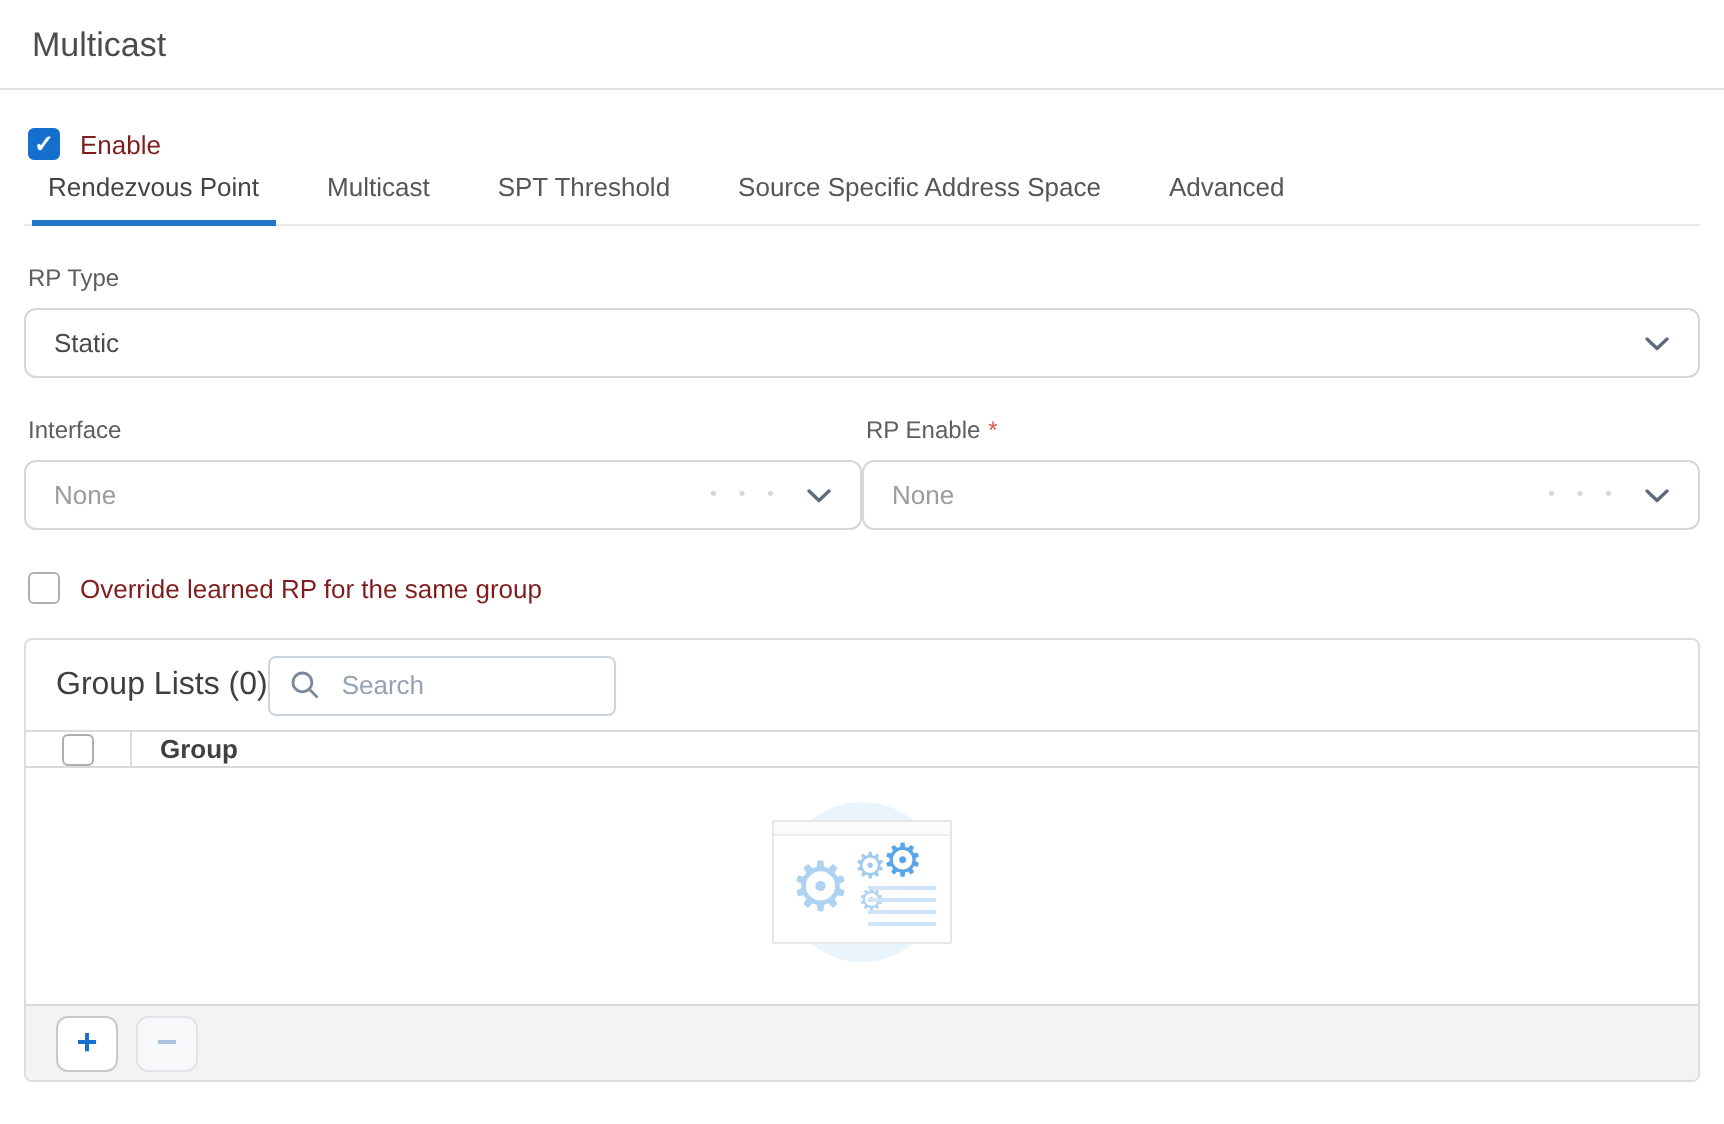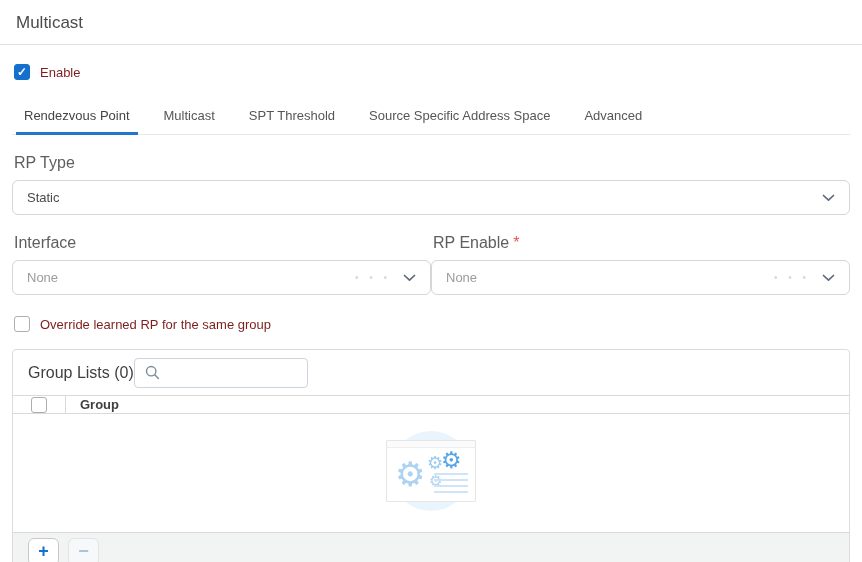--- a/index.html
+++ b/index.html
@@ -36,7 +36,7 @@
 
   
   .tabs {
-    display: flex; margin-top: 22px; padding-left: 4px;
+    display: flex; padding-left: 4px;
     border-bottom: 1px solid #e8e8e8;
   }
   .tab {

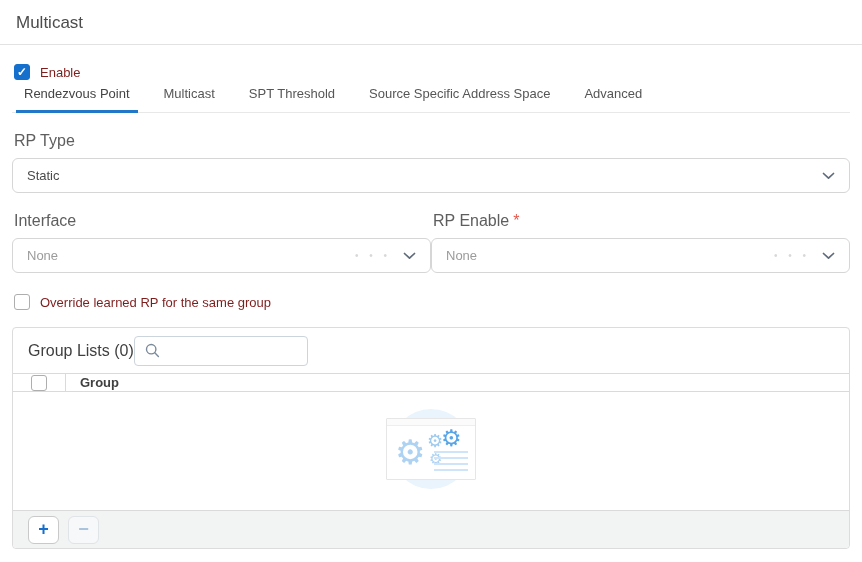--- a/index.html
+++ b/index.html
@@ -48,7 +48,7 @@
   .tab.active { border-bottom-color: #2277c9; color: #444; }
 
   
-  .field-label { font-size: 16px; color: #5e5e5e; margin: 19px 2px 8px 2px; }
+  .field-label { font-size: 12px; color: #5e5e5e; margin: 19px 2px 8px 2px; }
   .req { color: #e2574c; margin-left: 4px; }
   .select {
     height: 35px; border: 1px solid #d6d6d6; border-radius: 6px;

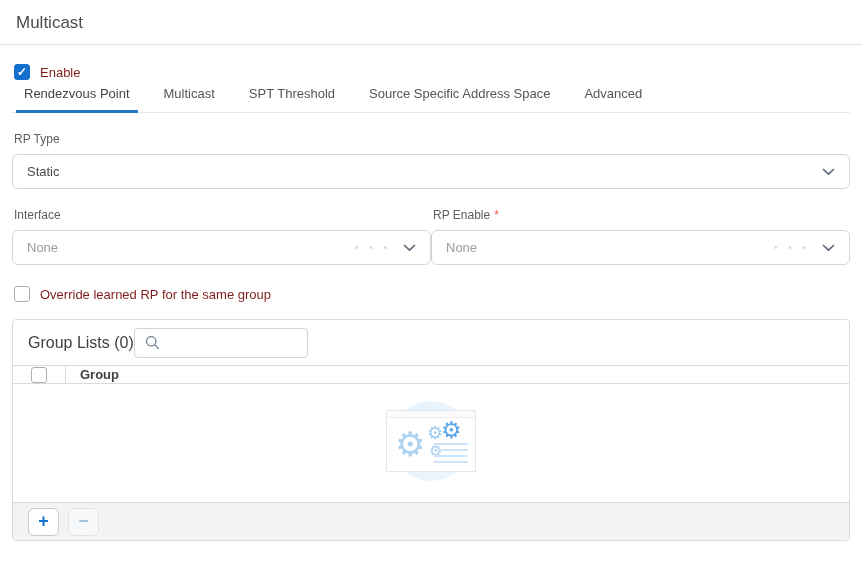--- a/index.html
+++ b/index.html
@@ -202,6 +202,7 @@
               <line x1="9.8" y1="9.8" x2="13.4" y2="13.4" stroke="#7a8a9a" stroke-width="1.4" stroke-linecap="round"></line>
             </svg>
         </span>
+        <input type="text" placeholder="Search" style="">
       </div>
     </div>
 

